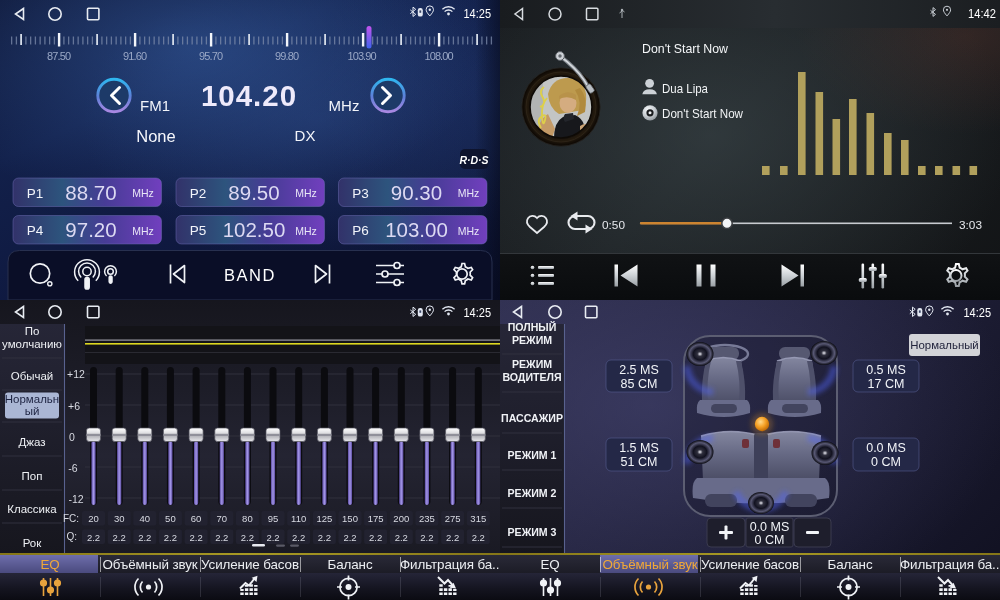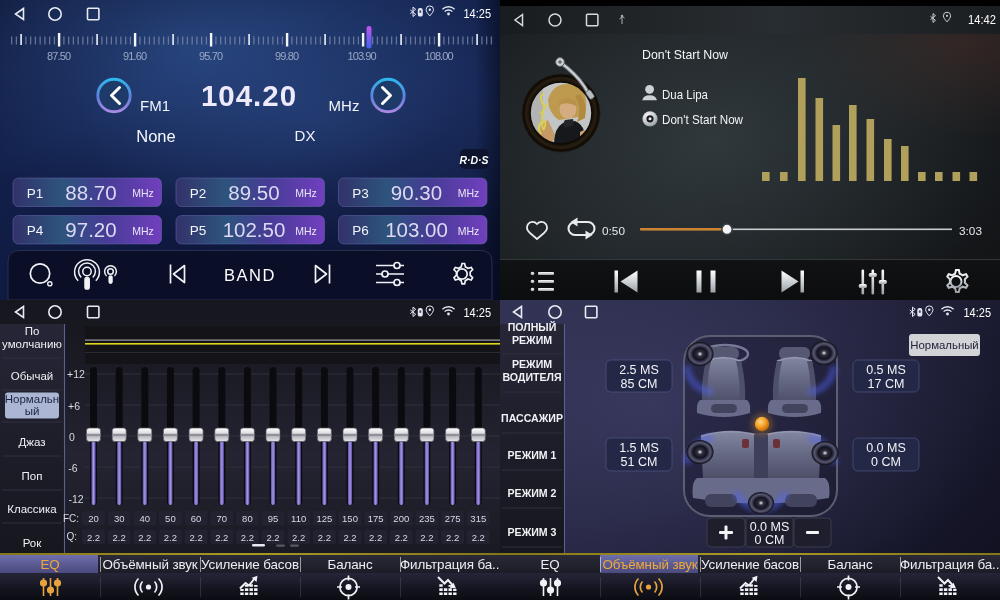--- a/index.html
+++ b/index.html
@@ -15,7 +15,7 @@
       radial-gradient(240px 280px at 98% 30%, rgba(36,62,120,.32), rgba(36,62,120,0) 70%),
       linear-gradient(155deg, #0d1534 0%, #12204a 30%, #0f1940 60%, #0a0f2b 100%);
   }
-  #q-tr { left:500px; top:6px;
+  #q-tr { left:500px; top:0;
     background:
       radial-gradient(420px 300px at 42% 45%, rgba(64,76,80,.55), rgba(64,76,80,0) 72%),
       radial-gradient(240px 140px at 93% 12%, rgba(110,60,48,.30), rgba(110,60,48,0) 70%),

